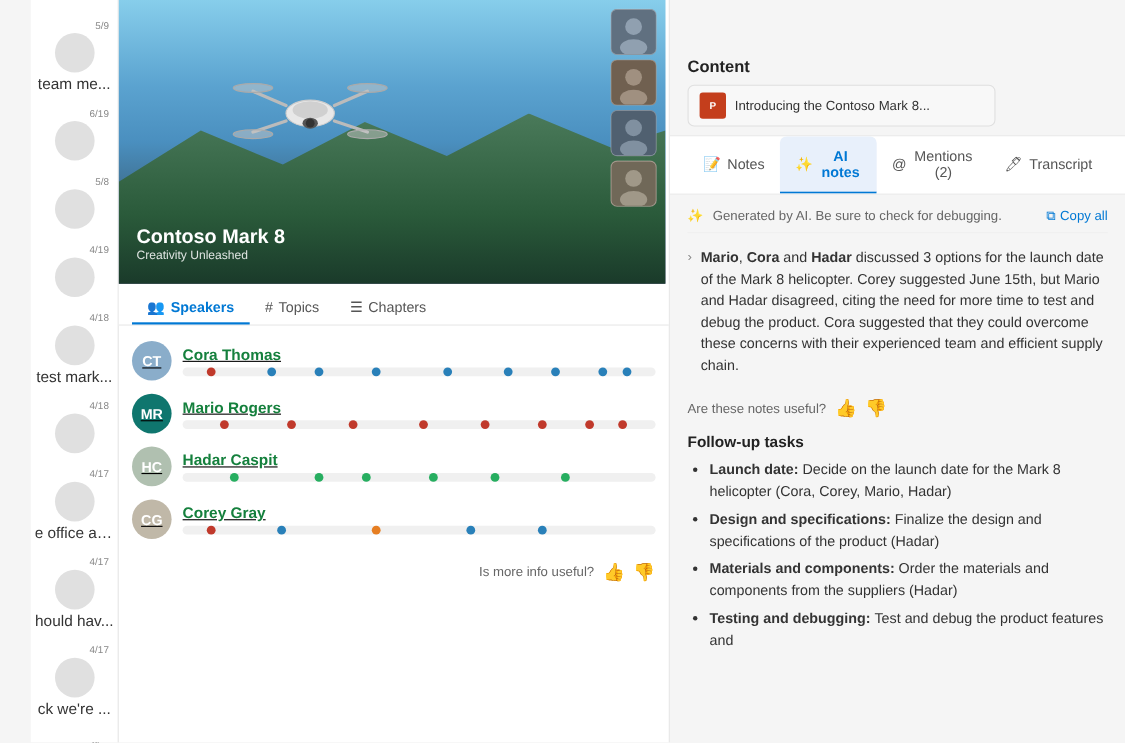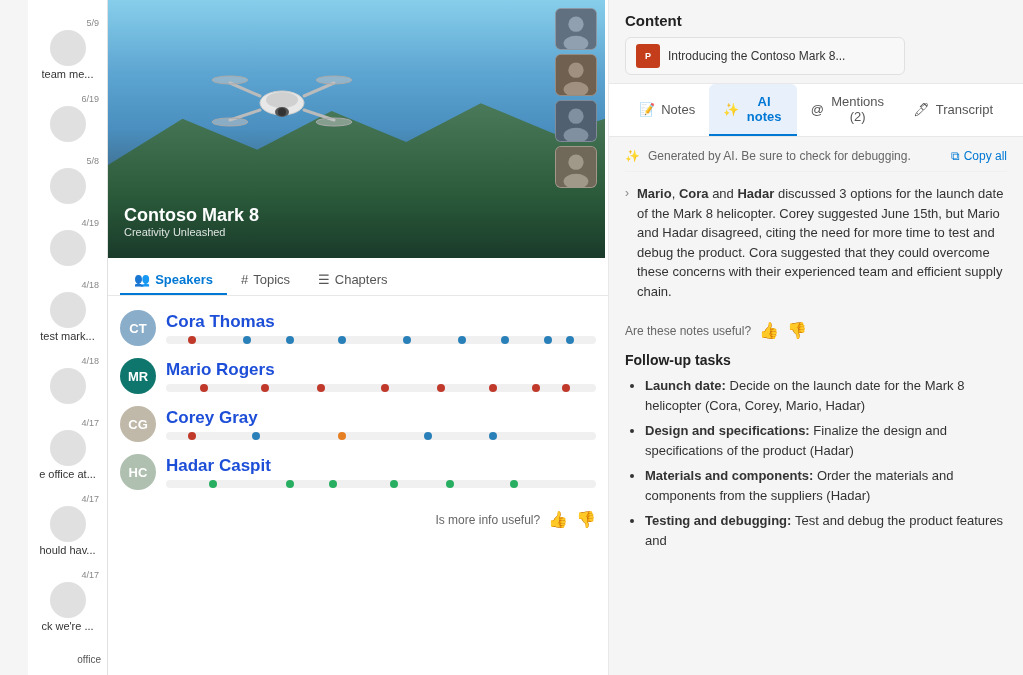--- a/index.html
+++ b/index.html
@@ -235,6 +235,7 @@
     .content-header {
       padding: 12px 16px 8px;
       border-bottom: 1px solid #e8e8e8;
+      margin-top: 40px;
     }
     .content-title {
       font-size: 15px;

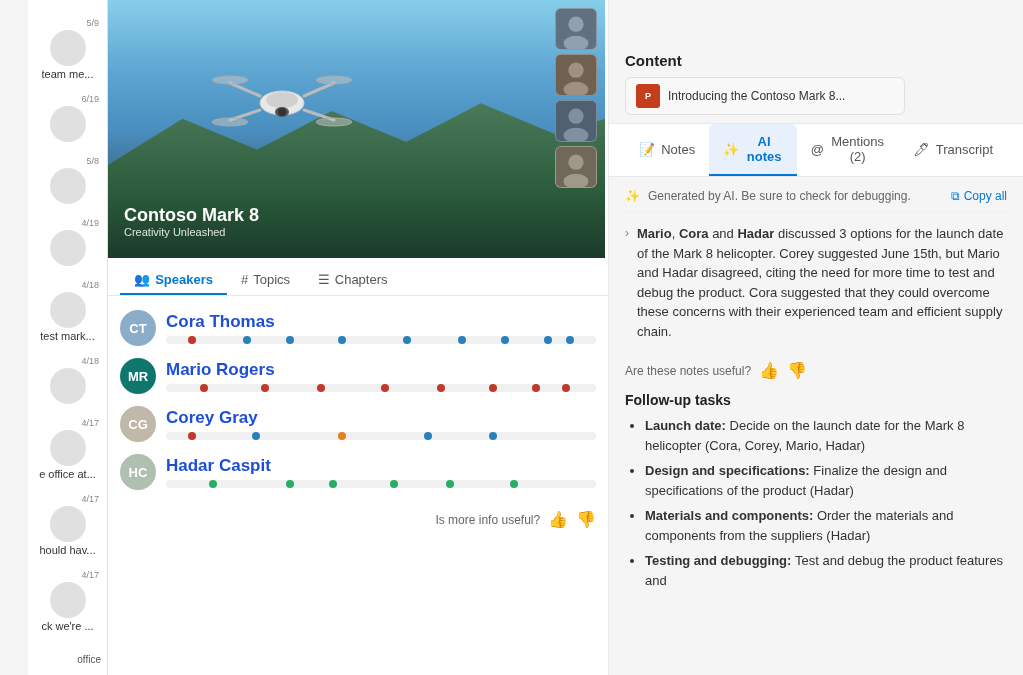--- a/index.html
+++ b/index.html
@@ -40,7 +40,7 @@
       padding-right: 4px;
     }
     .sidebar-item .label {
-      font-size: 11px;
+      font-size: 14px;
       color: #333;
       text-align: left;
       white-space: nowrap;

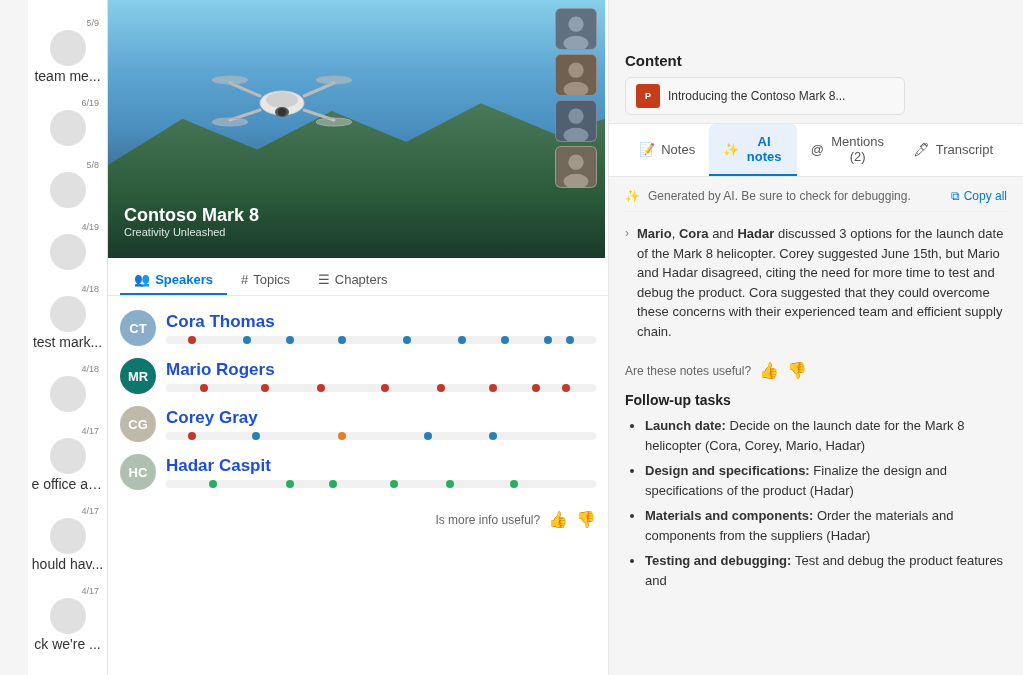--- a/index.html
+++ b/index.html
@@ -168,6 +168,7 @@
     .speaker-list {
       padding: 8px 0;
       overflow-y: auto;
+      text-decoration: underline;
     }
     .speaker-item {
       display: flex;

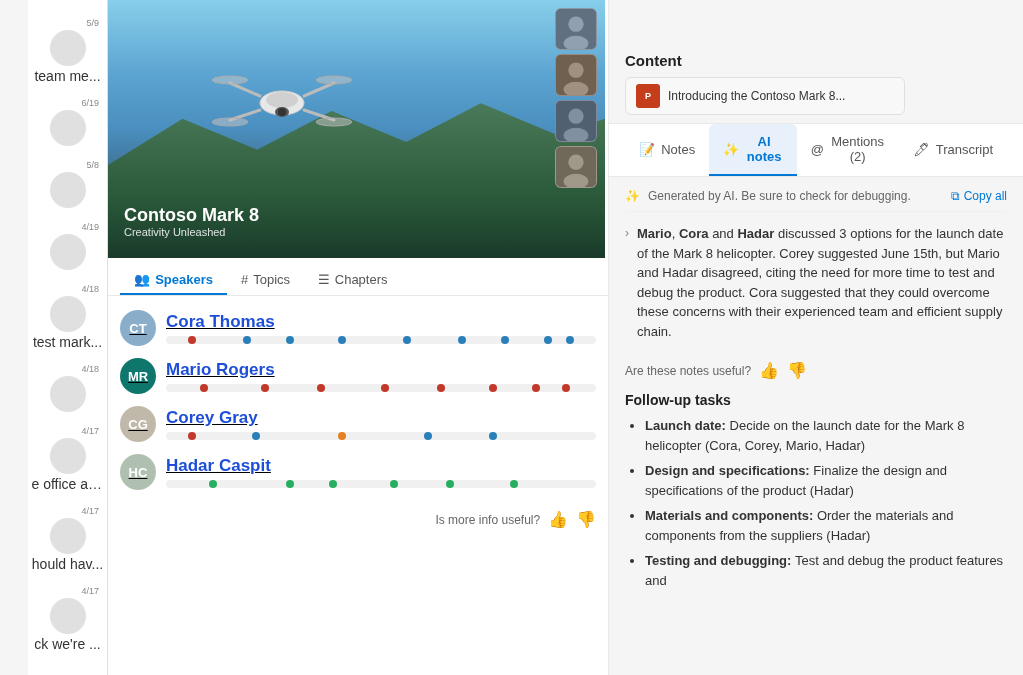--- a/index.html
+++ b/index.html
@@ -193,9 +193,9 @@
       flex: 1;
     }
     .speaker-name {
-      font-size: 17px;
+      font-size: 14px;
       font-weight: 600;
-      color: #1d4ed8;
+      color: #15803d;
       margin-bottom: 4px;
     }
     .speaker-timeline {

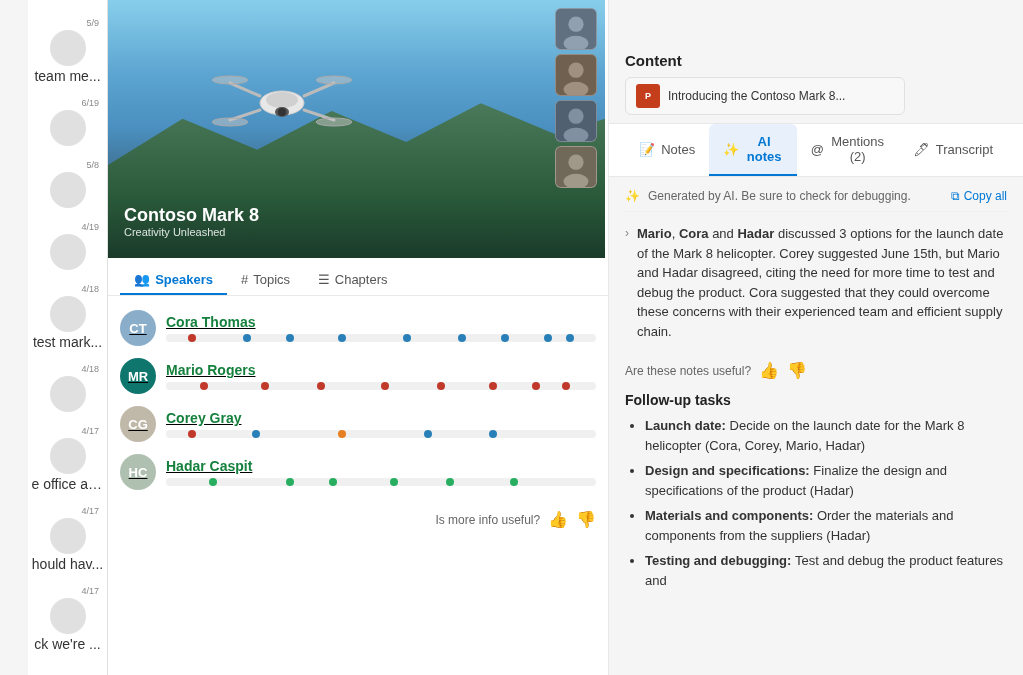--- a/index.html
+++ b/index.html
@@ -568,19 +568,6 @@
         </div>
       </div>
       <div class="speaker-item">
-        <div class="speaker-avatar" style="background: rgb(192, 184, 168);">CG</div>
-        <div class="speaker-info">
-          <div class="speaker-name">Corey Gray</div>
-          <div class="speaker-timeline">
-            <div class="timeline-dot" style="left: 5%; background: rgb(192, 57, 43);"></div>
-            <div class="timeline-dot" style="left: 20%; background: rgb(41, 128, 185);"></div>
-            <div class="timeline-dot" style="left: 40%; background: rgb(230, 126, 34);"></div>
-            <div class="timeline-dot" style="left: 60%; background: rgb(41, 128, 185);"></div>
-            <div class="timeline-dot" style="left: 75%; background: rgb(41, 128, 185);"></div>
-          </div>
-        </div>
-      </div>
-      <div class="speaker-item">
         <div class="speaker-avatar" style="background: rgb(176, 192, 176);">HC</div>
         <div class="speaker-info">
           <div class="speaker-name">Hadar Caspit</div>
@@ -591,6 +578,19 @@
             <div class="timeline-dot" style="left: 52%; background: rgb(39, 174, 96);"></div>
             <div class="timeline-dot" style="left: 65%; background: rgb(39, 174, 96);"></div>
             <div class="timeline-dot" style="left: 80%; background: rgb(39, 174, 96);"></div>
+          </div>
+        </div>
+      </div>
+      <div class="speaker-item">
+        <div class="speaker-avatar" style="background: rgb(192, 184, 168);">CG</div>
+        <div class="speaker-info">
+          <div class="speaker-name">Corey Gray</div>
+          <div class="speaker-timeline">
+            <div class="timeline-dot" style="left: 5%; background: rgb(192, 57, 43);"></div>
+            <div class="timeline-dot" style="left: 20%; background: rgb(41, 128, 185);"></div>
+            <div class="timeline-dot" style="left: 40%; background: rgb(230, 126, 34);"></div>
+            <div class="timeline-dot" style="left: 60%; background: rgb(41, 128, 185);"></div>
+            <div class="timeline-dot" style="left: 75%; background: rgb(41, 128, 185);"></div>
           </div>
         </div>
       </div>

